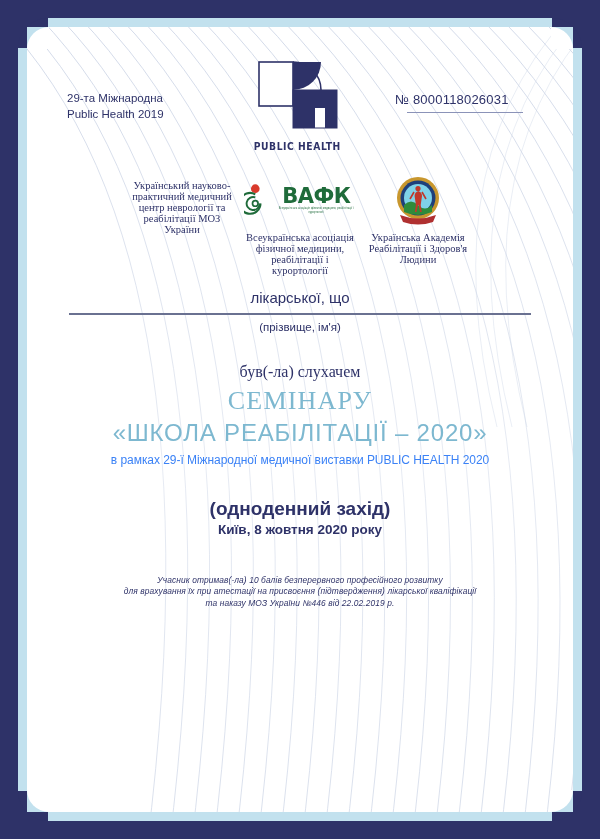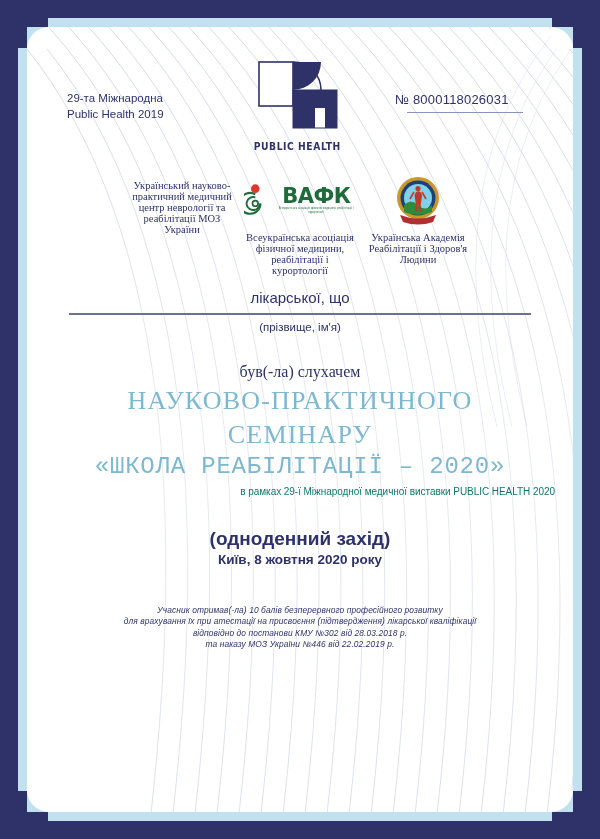--- a/index.html
+++ b/index.html
@@ -445,7 +445,6 @@
 
       <div class="listener">був(-ла) слухачем</div>
 
-      <div class="seminar-line">НАУКОВО-ПРАКТИЧНОГО</div>
       <div class="seminar-line">СЕМІНАРУ</div>
       <div class="seminar-name">«ШКОЛА РЕАБІЛІТАЦІЇ – 2020»</div>
       <div class="framework">в рамках 29-ї Міжнародної медичної виставки PUBLIC HEALTH 2020</div>

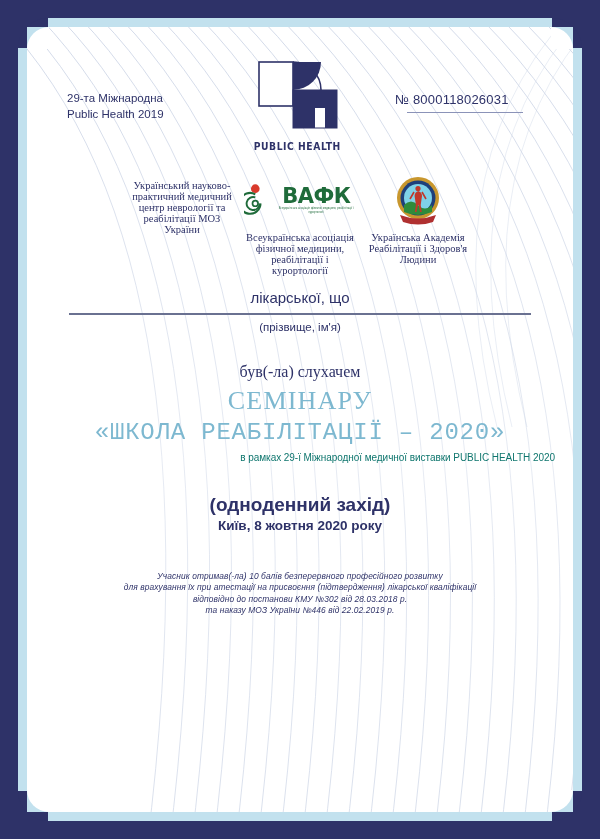--- a/index.html
+++ b/index.html
@@ -268,7 +268,7 @@
     margin-top: 5px;
   }
   .seminar-name {
-    font-family: Liberation Mono, monospace;
+    font-family: Liberation Sans, sans-serif;
     font-size: 24px;
     color: #7db8d0;
     letter-spacing: 0.8px;

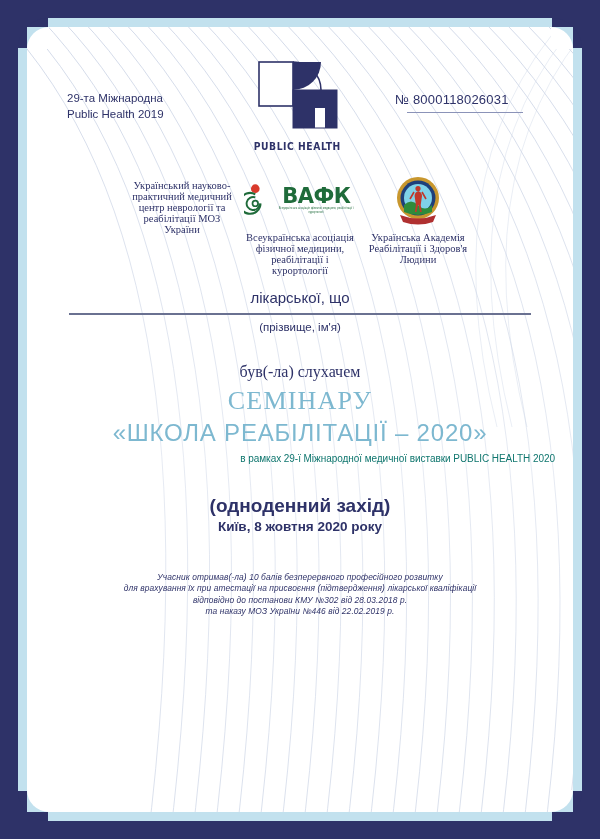--- a/index.html
+++ b/index.html
@@ -275,11 +275,10 @@
     margin-top: 4px;
   }
   .framework {
-    font-size: 10px;
-    color: #0f766e;
+    font-size: 12px;
+    color: #3b82f6;
     margin-top: 6px;
     letter-spacing: -0.05px;
-    text-align: right;
   }
   .event-type {
     font-size: 19px;

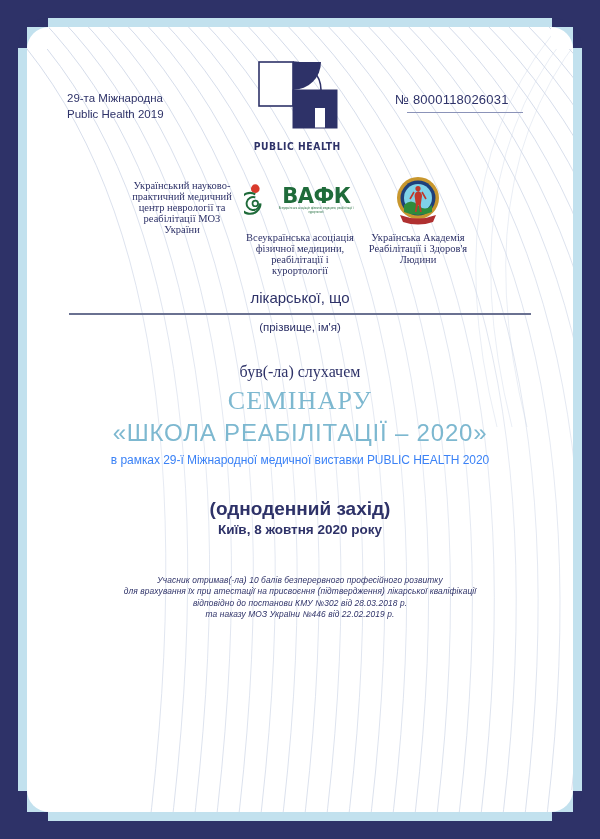--- a/index.html
+++ b/index.html
@@ -454,7 +454,6 @@
       <div class="fine-print">
         <div>Учасник отримав(-ла) 10 балів безперервного професійного розвитку</div>
         <div>для врахування їх при атестації на присвоєння (підтвердження) лікарської кваліфікації</div>
-        <div>відповідно до постанови КМУ №302 від 28.03.2018 р.</div>
         <div>та наказу МОЗ України №446 від 22.02.2019 р.</div>
       </div>
 

